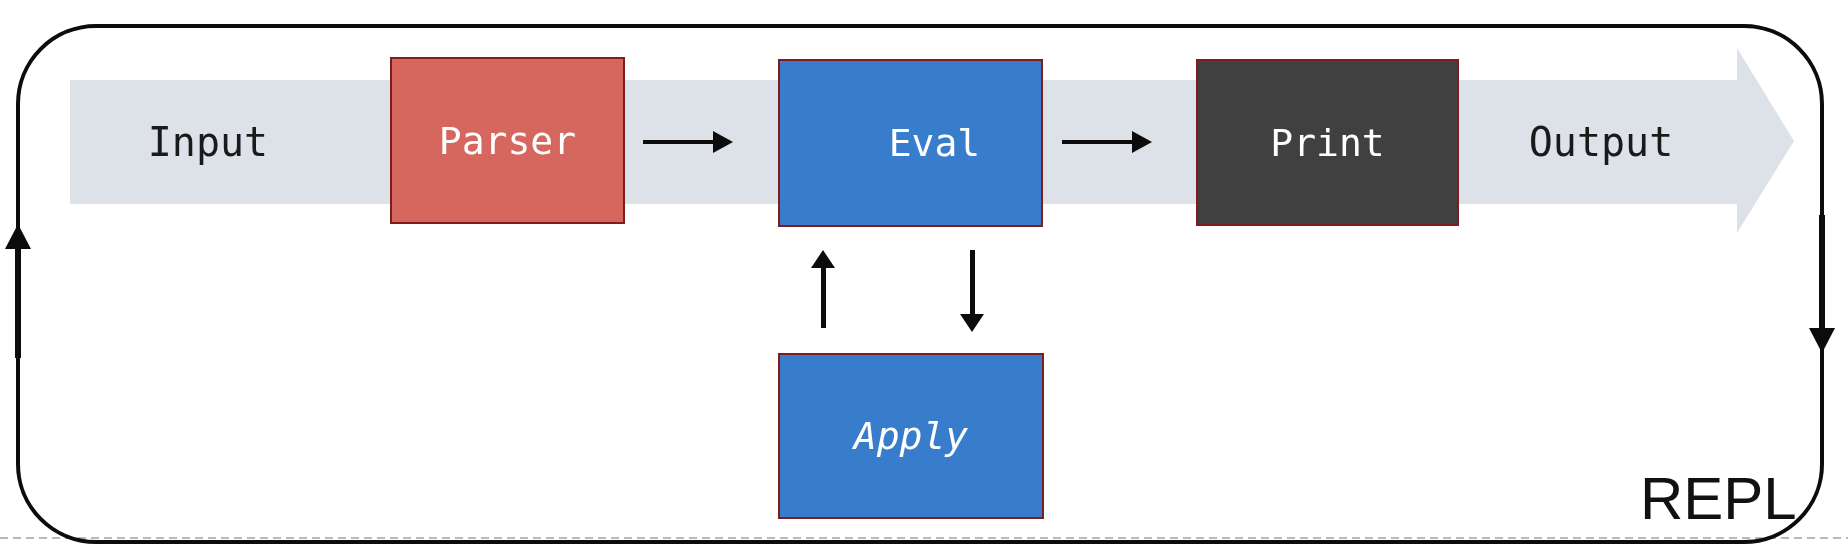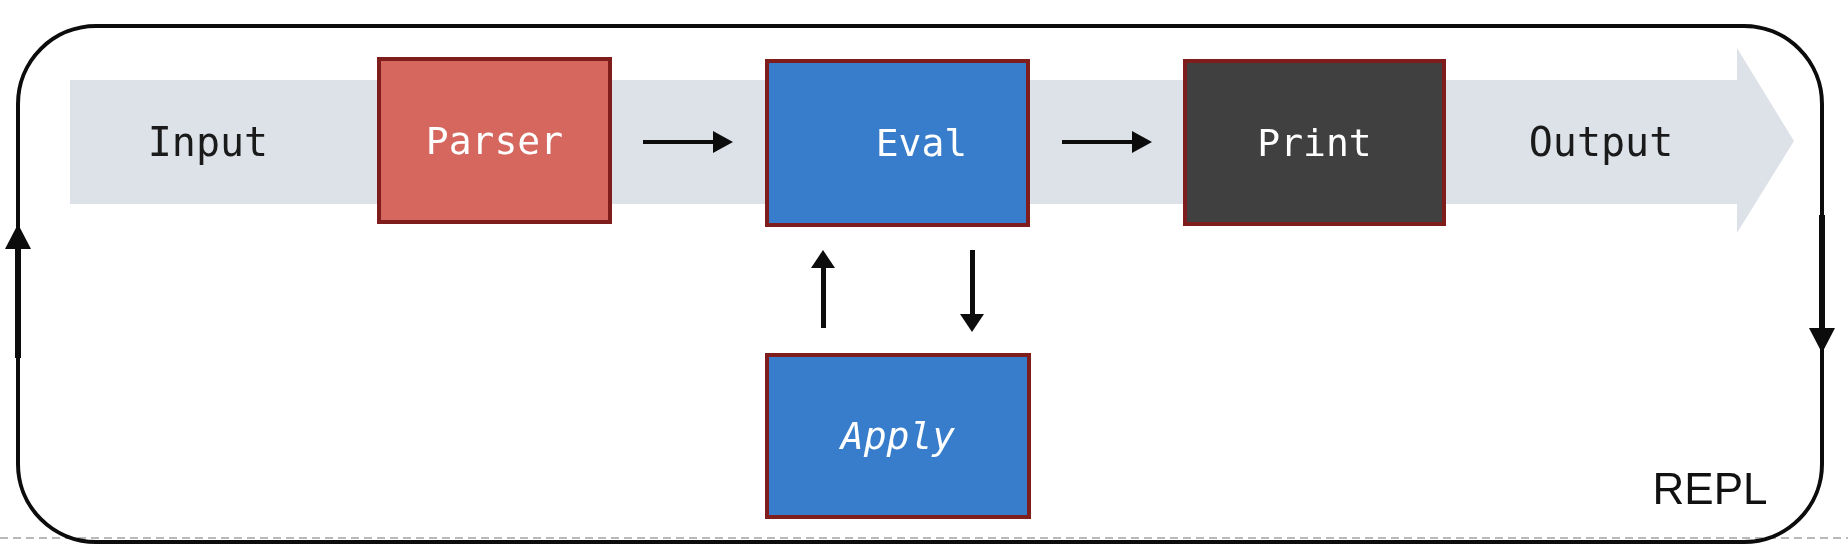--- a/index.html
+++ b/index.html
@@ -39,7 +39,7 @@
   
   .box{
     position:absolute; display:flex; align-items:center; justify-content:center;
-    border:4px solid #7f1d1d; color:#ffffff; font-size:38px; box-sizing:border-box;
+    border:2px solid #7f1d1d; color:#ffffff; font-size:38px; box-sizing:border-box;margin-left:13px;
   }
   .box.parser{left:377px; top:57px;  width:235px; height:167px;}
   .box.eval  {left:765px; top:59px;  width:265px; height:168px;}

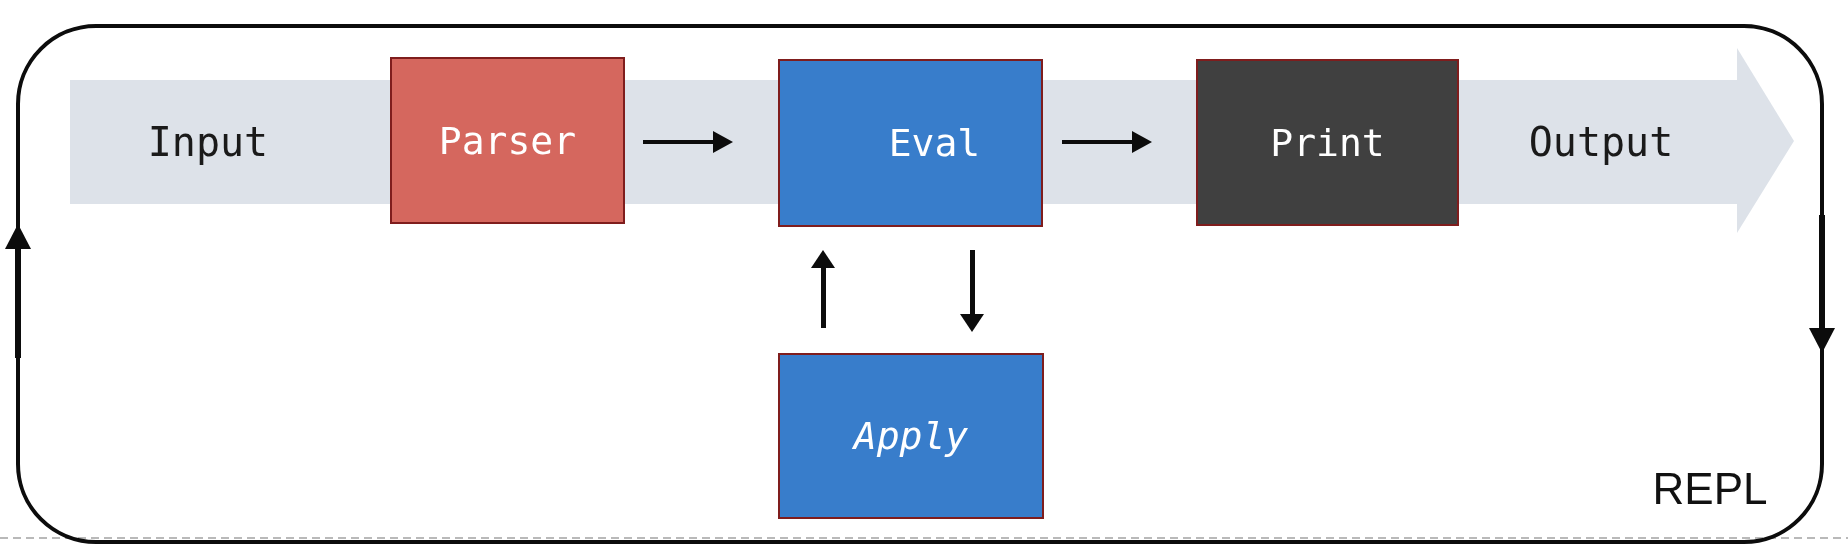--- a/index.html
+++ b/index.html
@@ -64,7 +64,7 @@
   
   .repl-label{
     position:absolute; left:1640px; top:464px; width:140px; text-align:center;
-    font-family:"Liberation Sans", sans-serif; font-size:44px; font-weight:500; color:#111111;
+    font-family:"Liberation Sans", sans-serif; font-size:60px; font-weight:500; color:#111111;
   }
 </style>
 </head>

